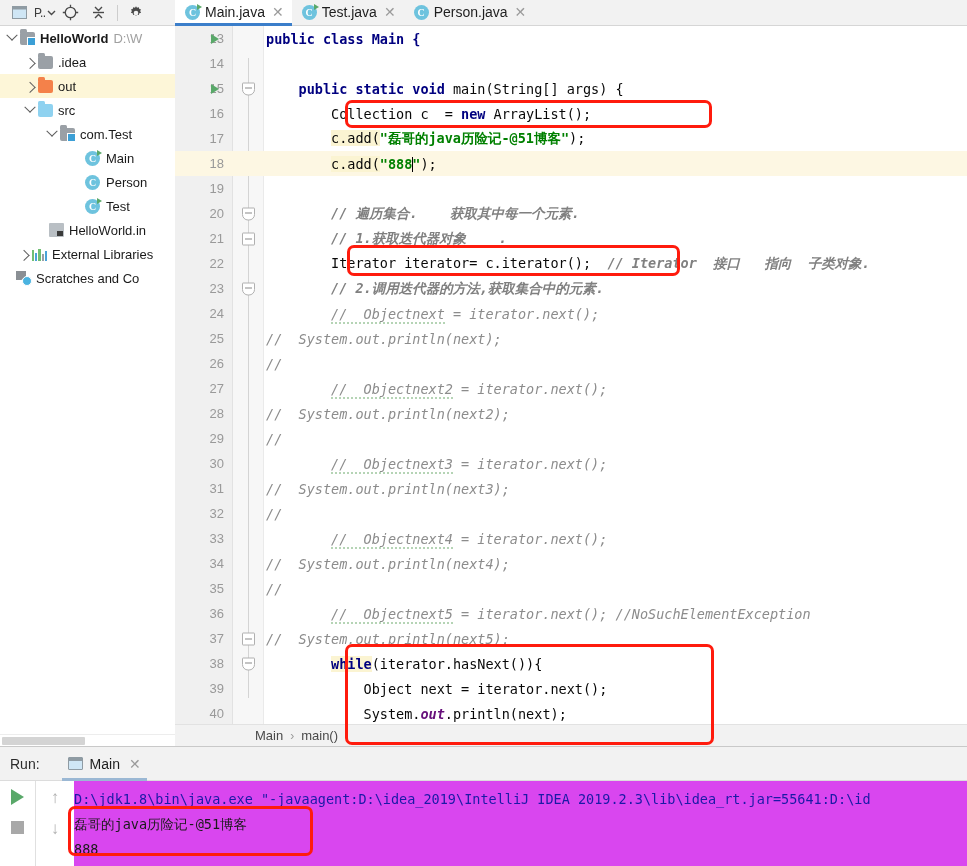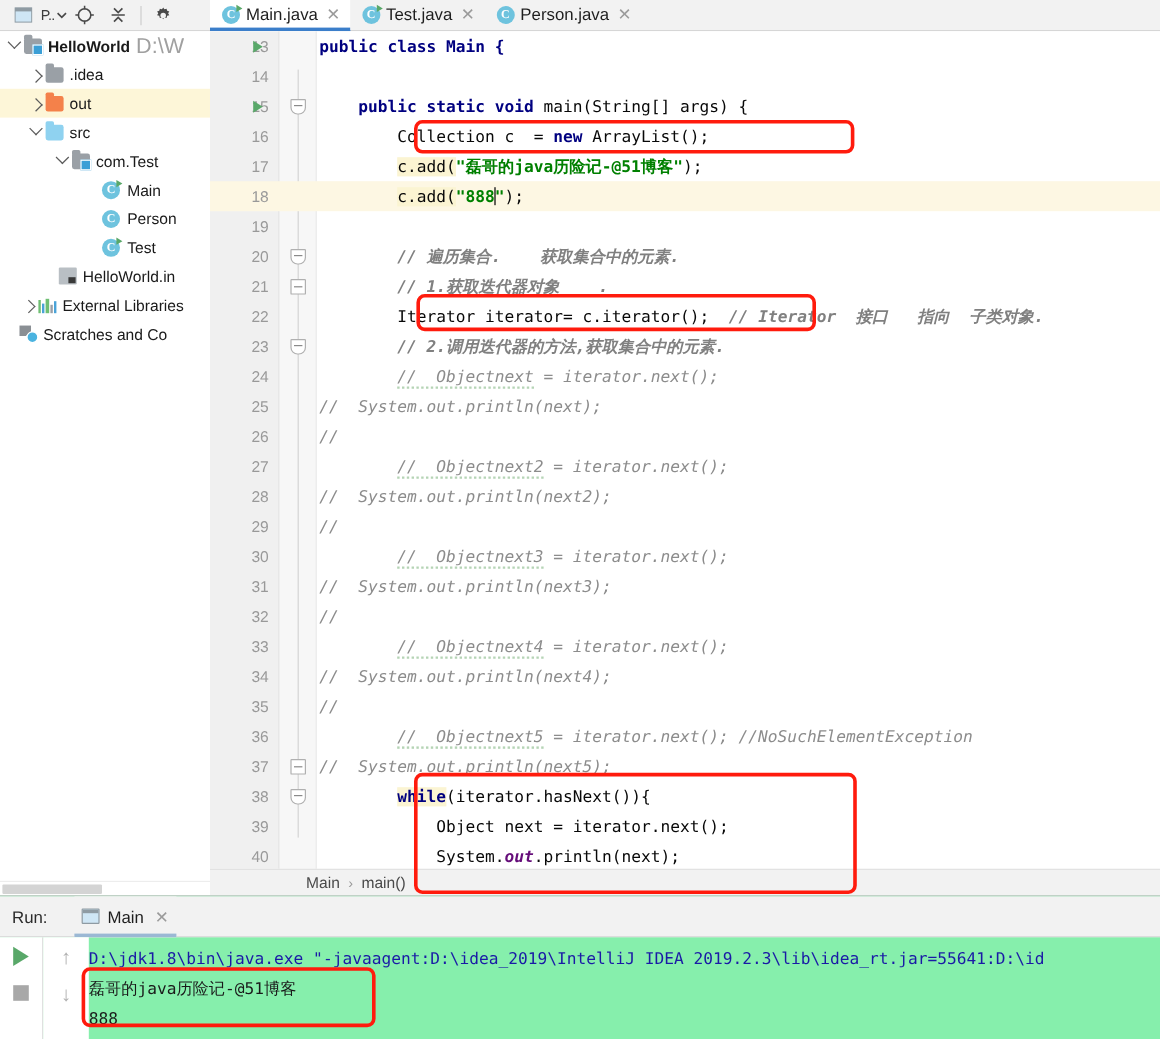--- a/index.html
+++ b/index.html
@@ -89,7 +89,7 @@
   }
   .tlabel { font-size: 13px; }
   .tlabel.bold { font-weight: bold; }
-  .tpath { color: #a0a0a0; font-size: 18px; margin-left: 5px; }
+  .tpath { color: #a0a0a0; font-size: 13px; margin-left: 5px; }
   .filebox {
     width: 15px; height: 14px; flex: none; margin-right: 5px; position: relative;
     background: #b9bfc4; border-radius: 1px;

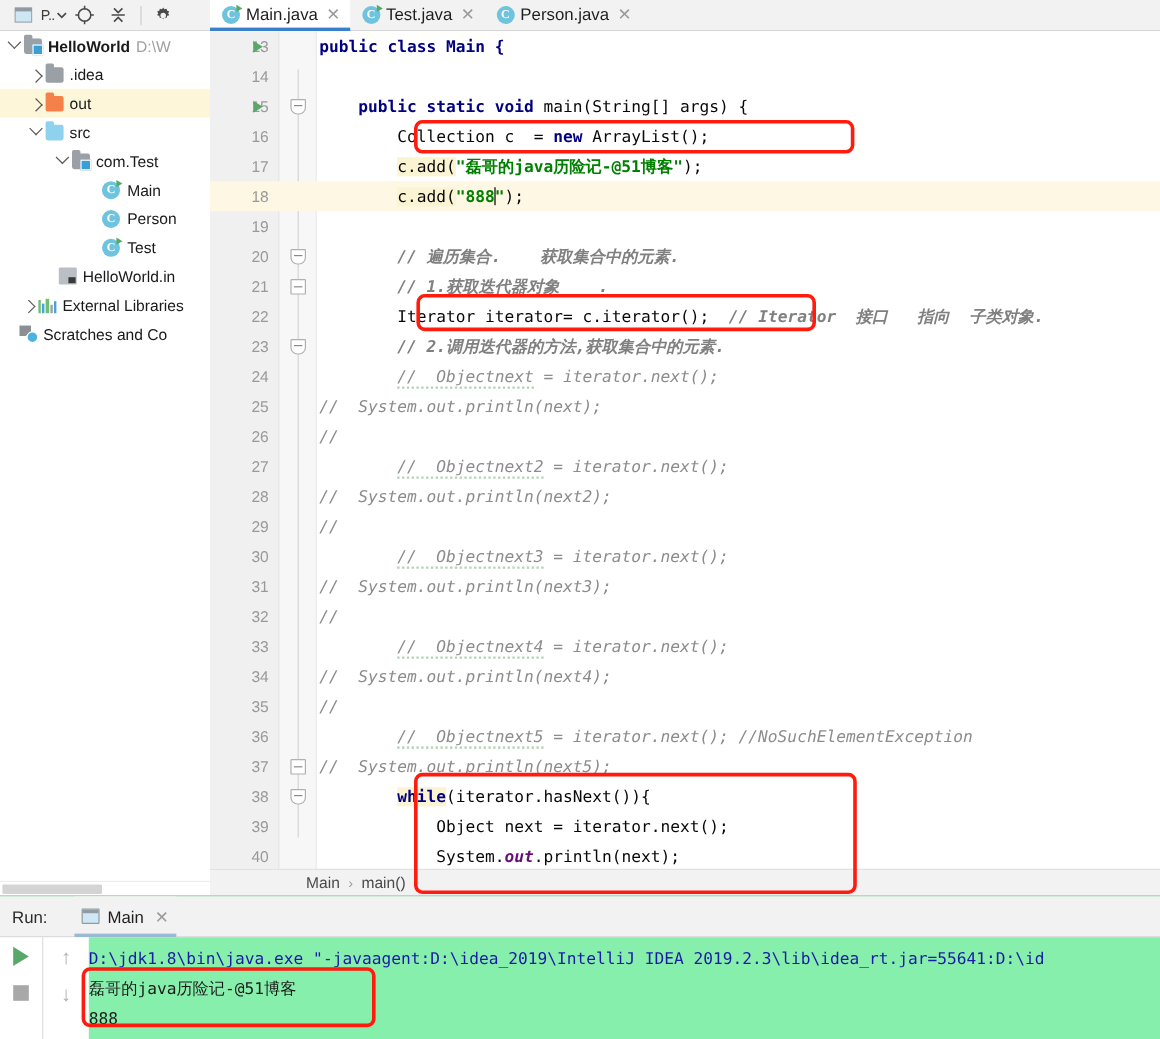--- a/index.html
+++ b/index.html
@@ -456,7 +456,7 @@
         <span class="ln-gut2">
             <i class="fold shield"></i>
           </span>
-        <span class="code">        <span class="cmt-b">// 遍历集合.    获取集合中的元素.</span></span>
+        <span class="code">        <span class="cmt-b">// 遍历集合.    获取其中每一个元素.</span></span>
       </div>
 
       <div class="ln">

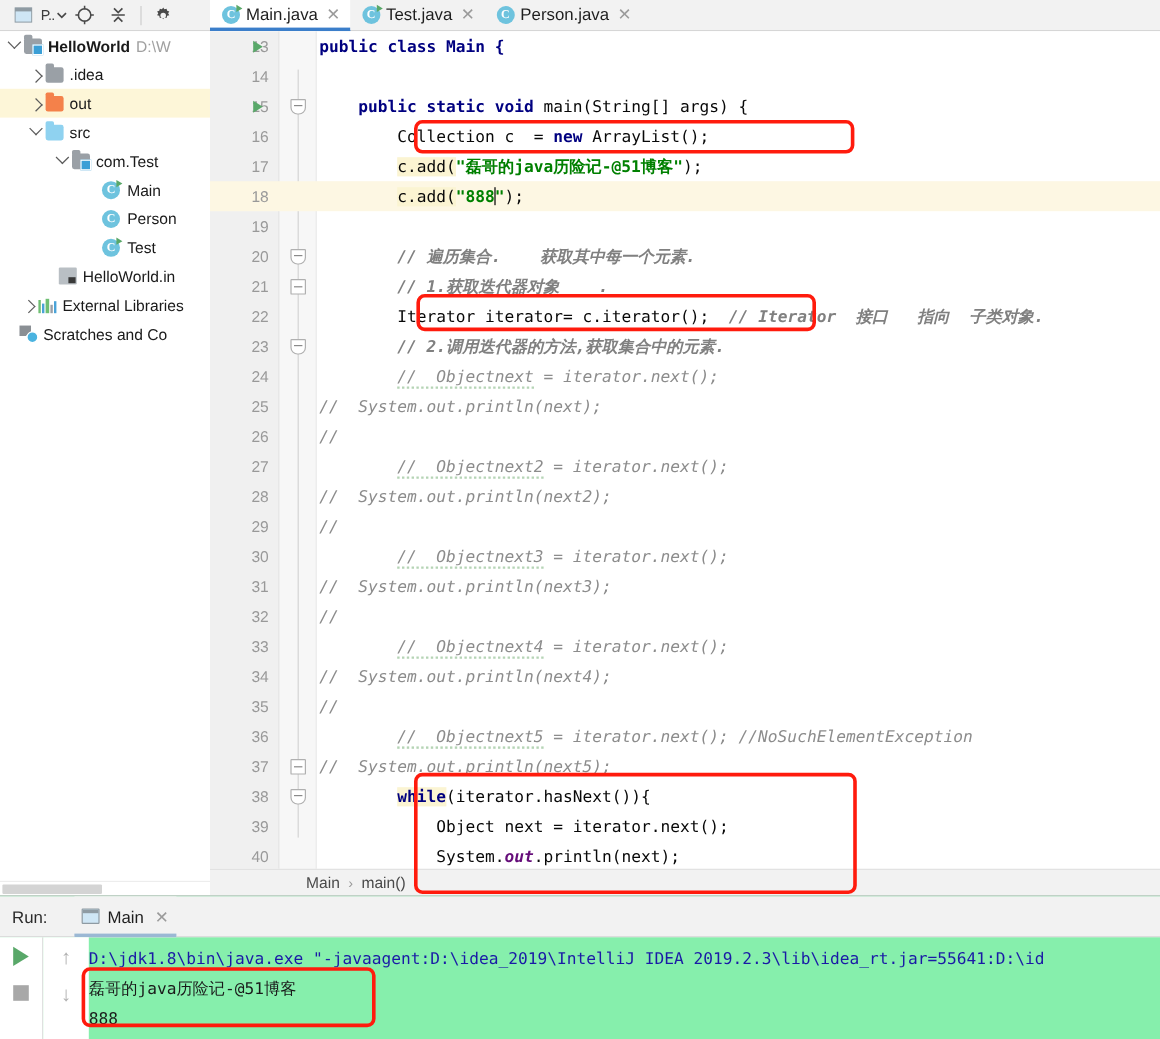--- a/index.html
+++ b/index.html
@@ -197,7 +197,7 @@
   
   .runpanel {
     position: absolute; left: 0; right: 0; bottom: 0; height: 120px;
-    background: #86efac; border-top: 1px solid #c9c9c9;
+    background: #d946ef; border-top: 1px solid #c9c9c9;
   }
   .run-head {
     height: 34px; display: flex; align-items: center; padding-left: 10px;

